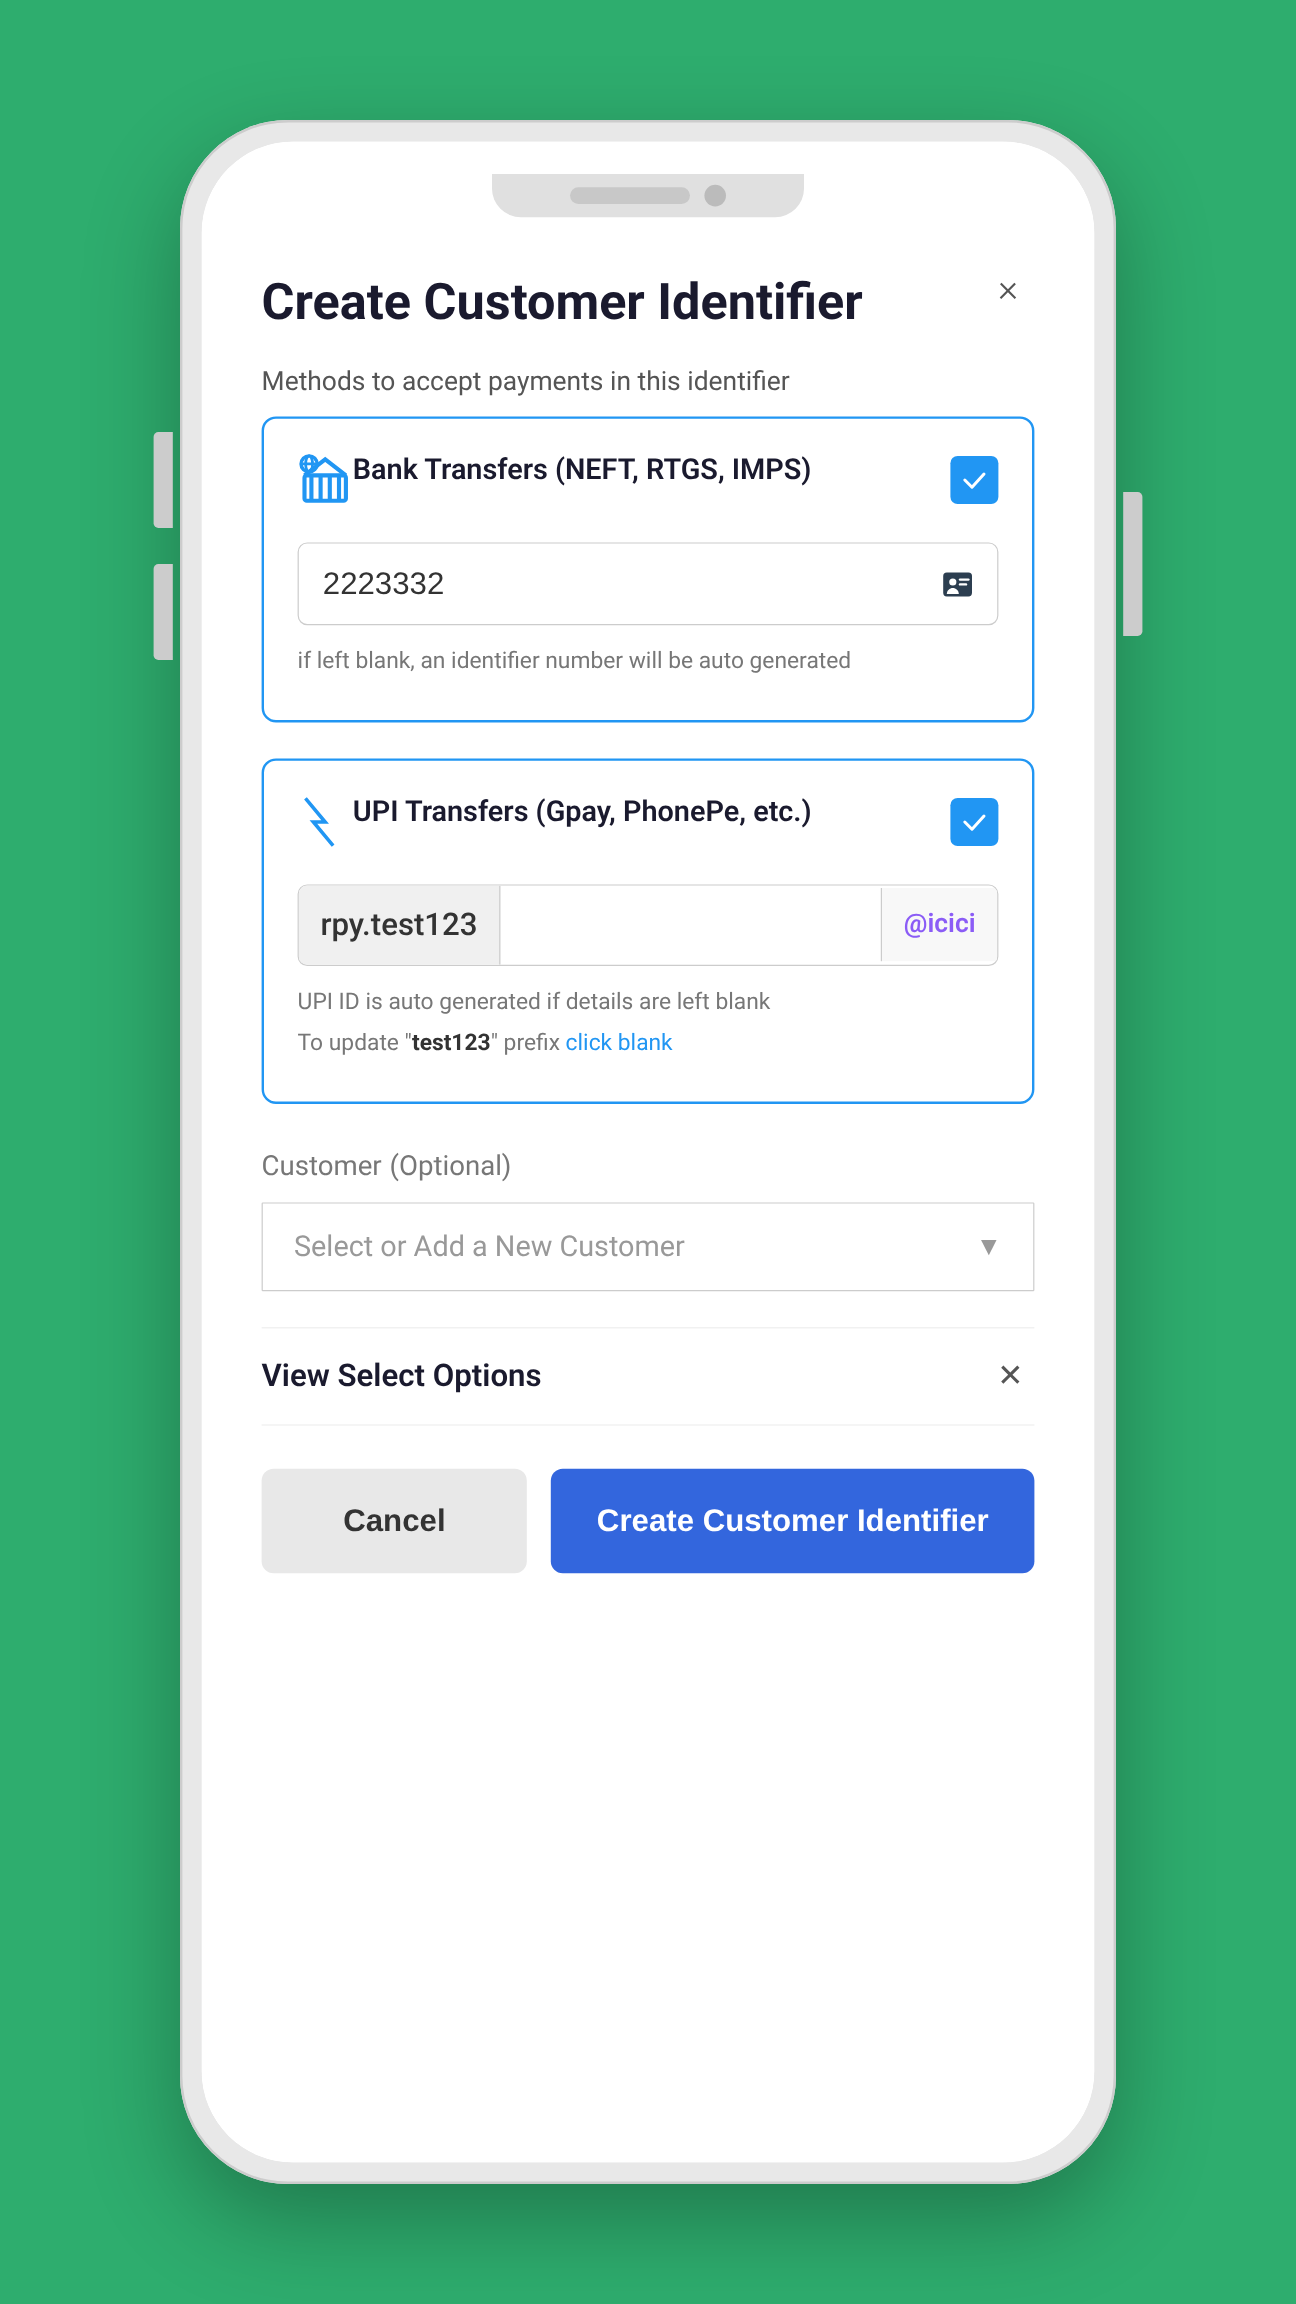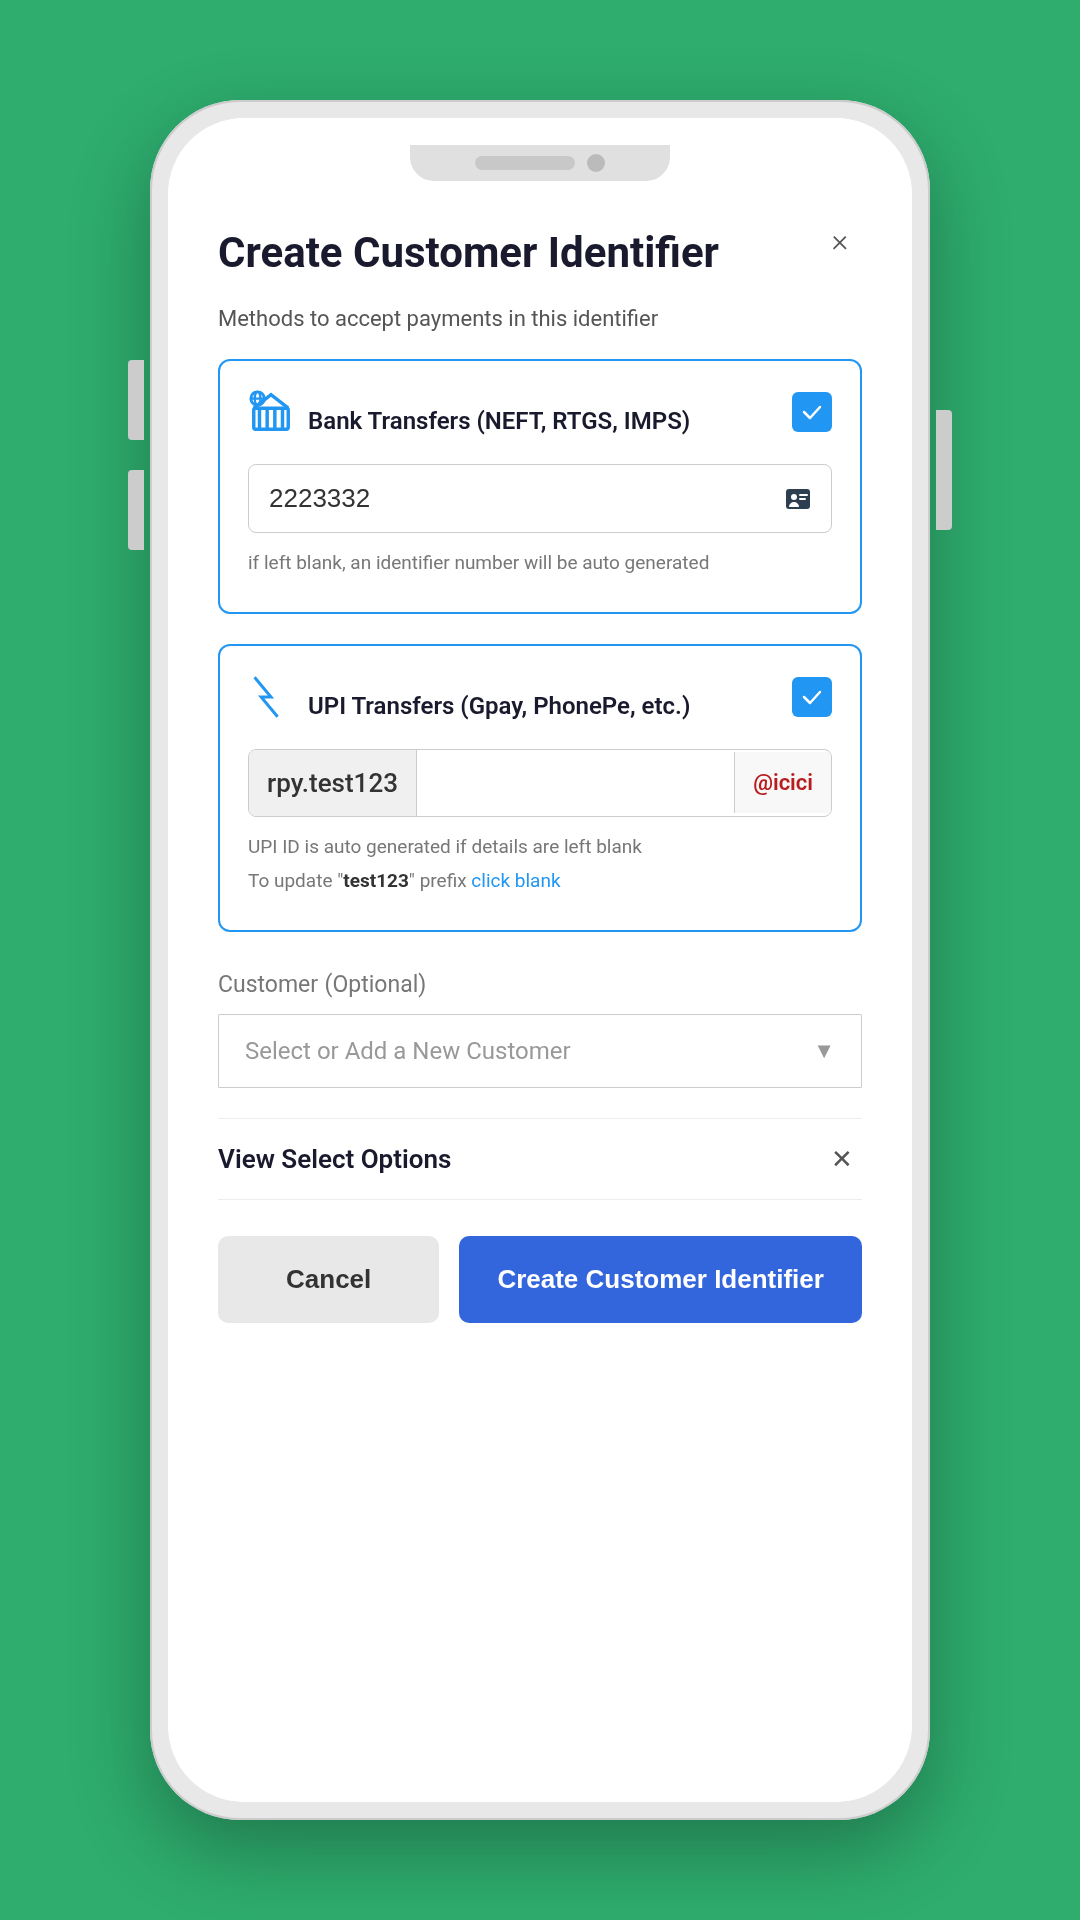--- a/index.html
+++ b/index.html
@@ -147,7 +147,7 @@
     .section-subtitle {
       font-size: 22px;
       color: #555;
-      margin-bottom: 28px;
+      margin-bottom: 16px;
     }
 
     

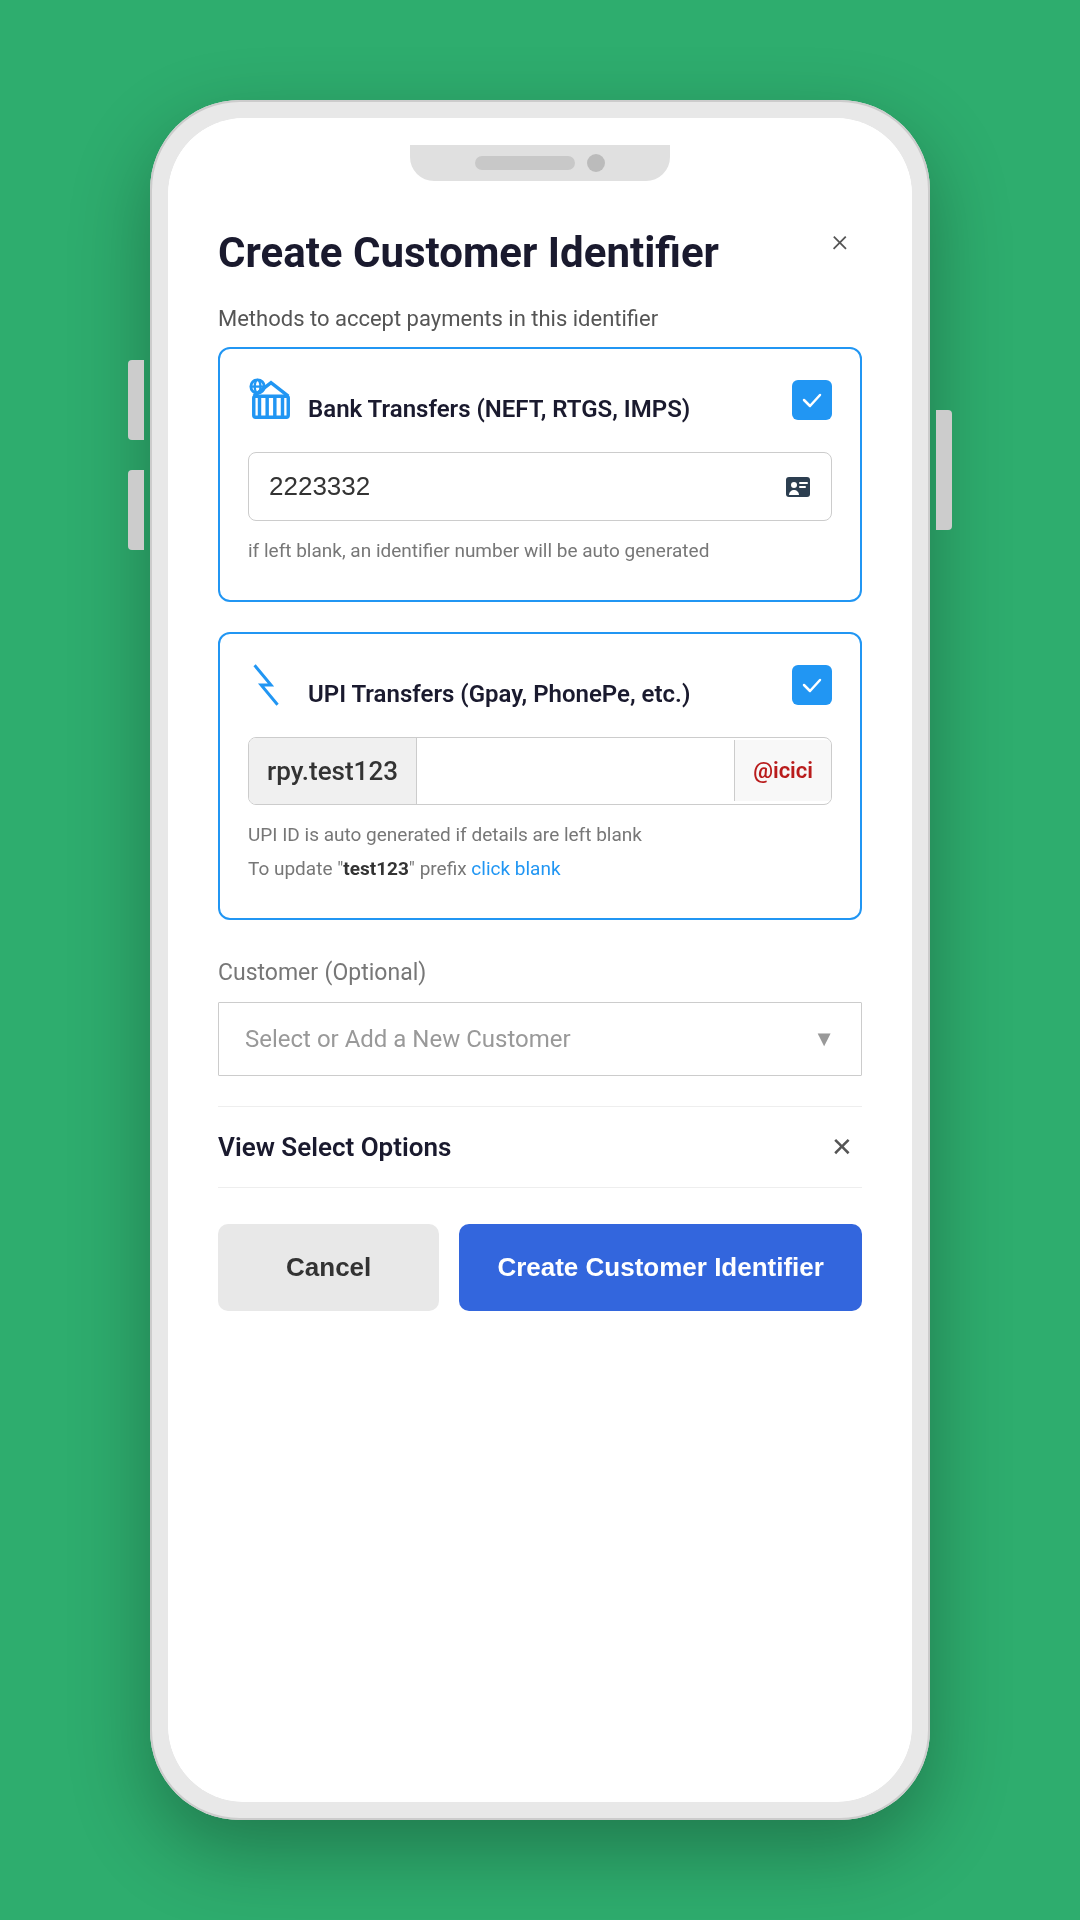--- a/index.html
+++ b/index.html
@@ -167,8 +167,7 @@
 
     .method-title-row {
       display: flex;
-      align-items: flex-end;
-      gap: 14px;
+      align-items: flex-start;
     }
 
     .method-title {

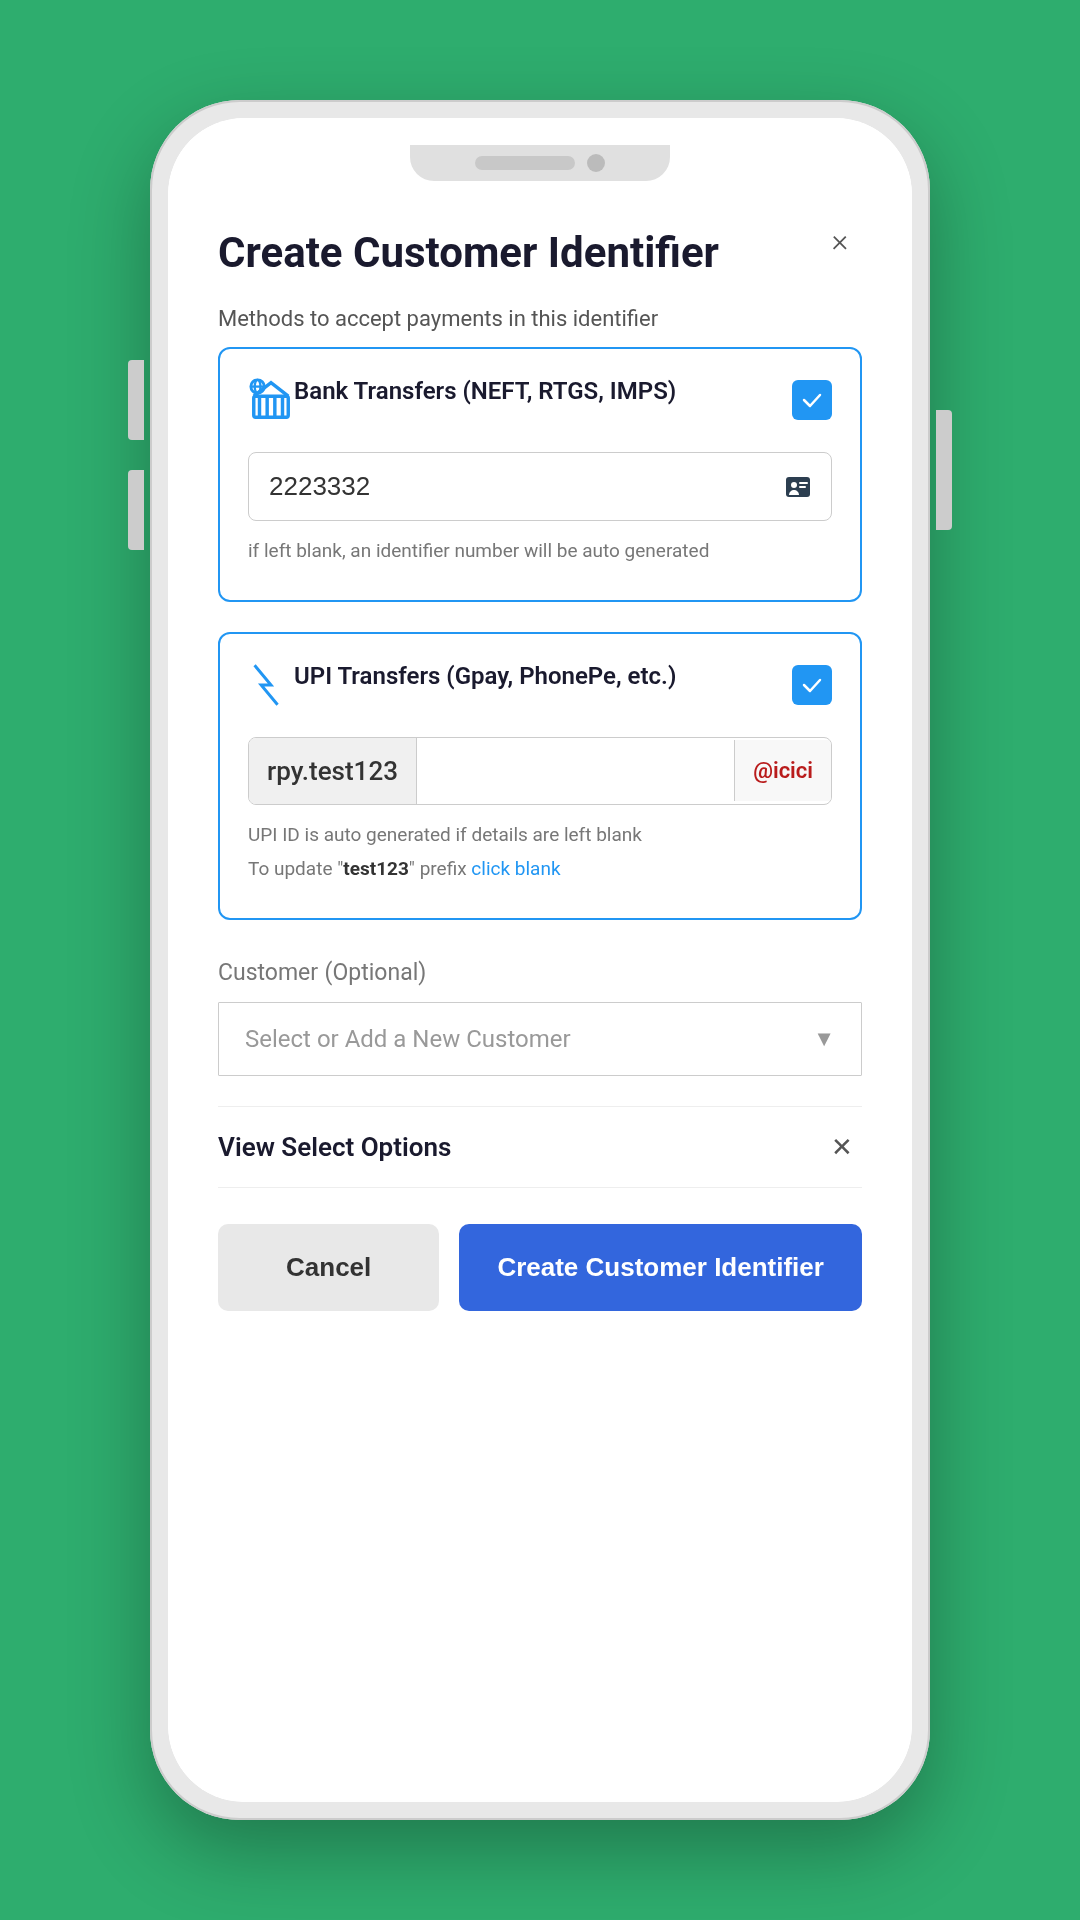--- a/index.html
+++ b/index.html
@@ -222,7 +222,7 @@
 
     .input-suffix {
       padding: 18px 18px;
-      color: #b91c1c;
+      color: #8b5cf6;
       font-size: 22px;
       background: #f8f8f8;
       border-left: 1.5px solid #ccc;

